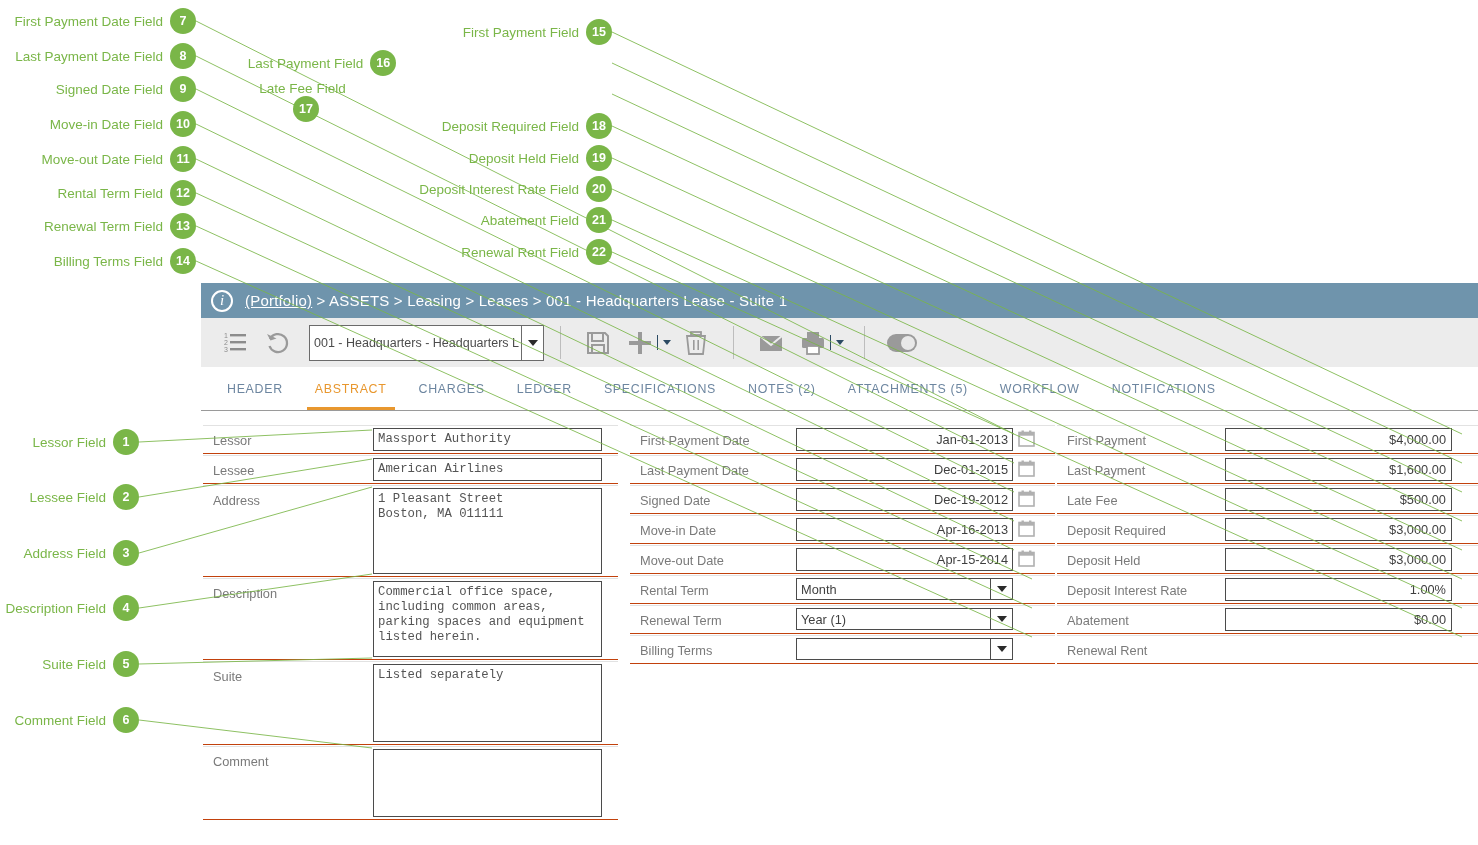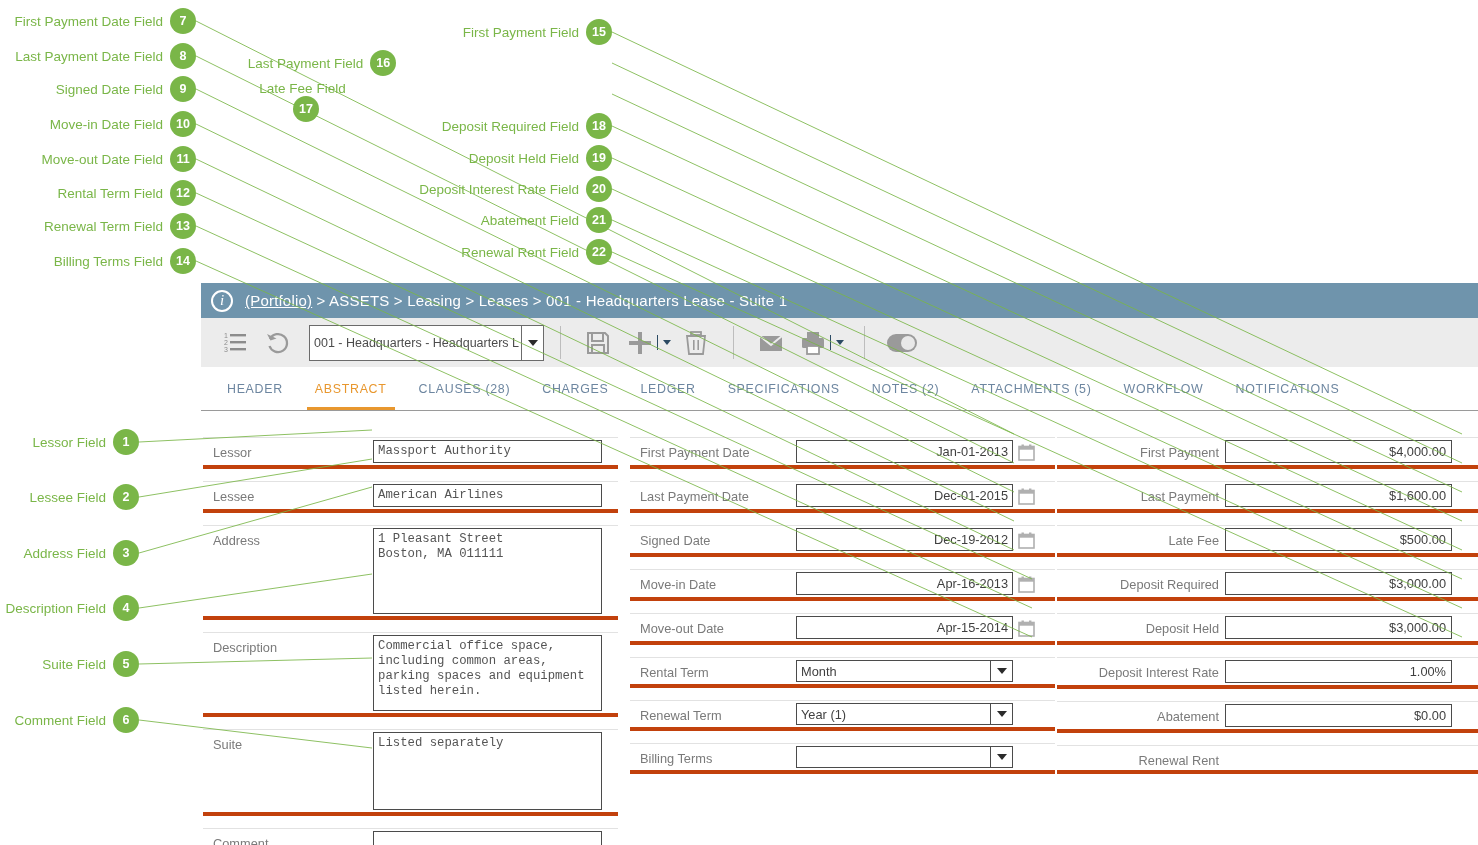--- a/index.html
+++ b/index.html
@@ -430,7 +430,6 @@
     <div class="tabs">
         <div class="tab">HEADER</div>
         <div class="tab active">ABSTRACT</div>
-        <div class="tab">CLAUSES (28)</div>
         <div class="tab">CHARGES</div>
         <div class="tab">LEDGER</div>
         <div class="tab">SPECIFICATIONS</div>

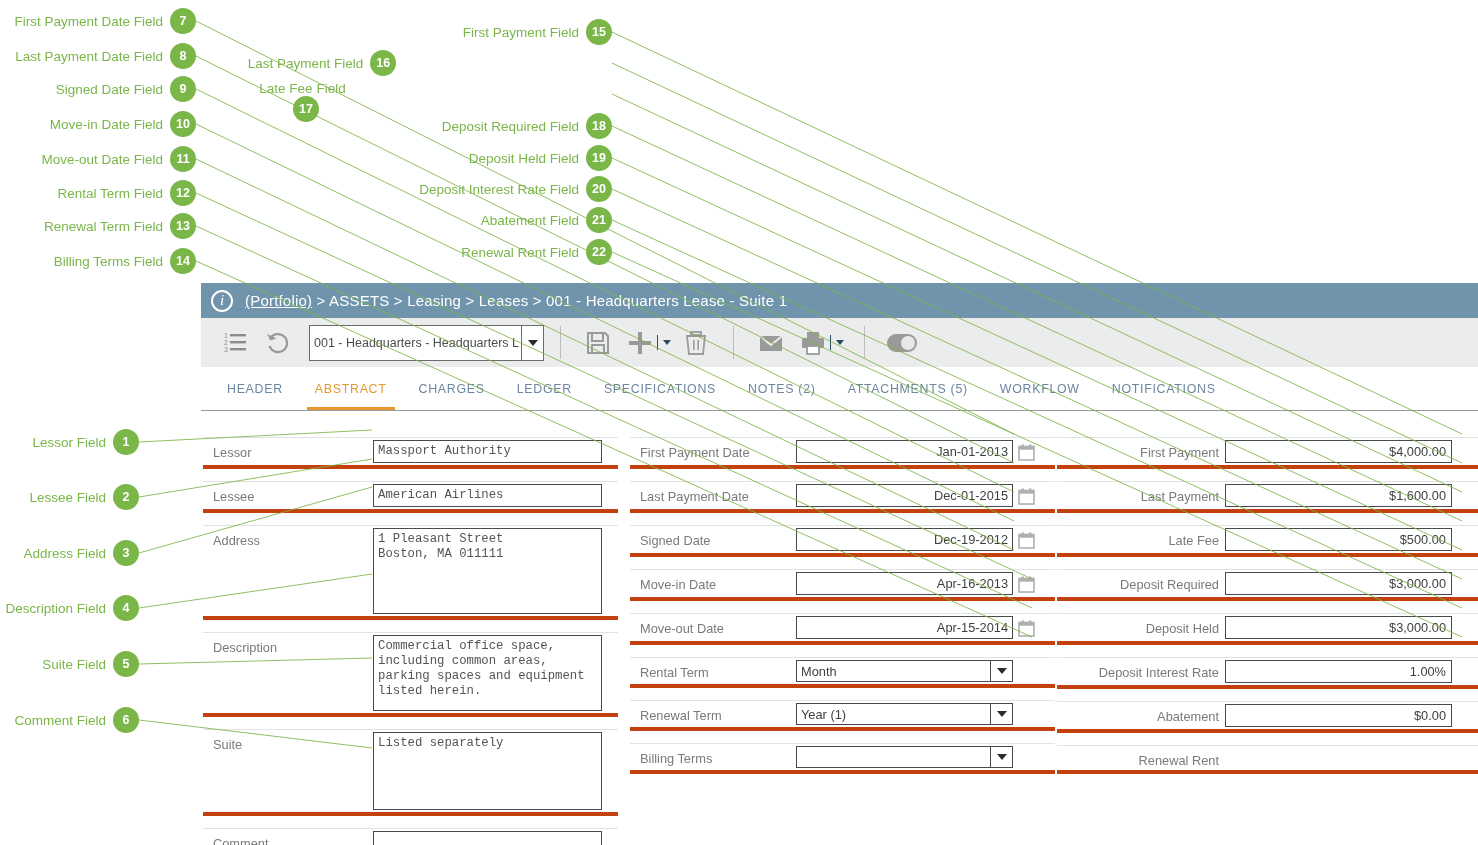--- a/index.html
+++ b/index.html
@@ -211,11 +211,10 @@
     display: flex;
     align-items: flex-start;
     border-top: 1px solid #e2e2e2;
-    border-bottom: 4px solid #c2410c;
+    border-bottom: 1px solid #c2410c;
     margin-bottom: 1px;
     background: #ffffff;
     min-height: 29px;
-    margin-top: 12px;
   }
   .frow .flabel {
     font-size: 12.8px;

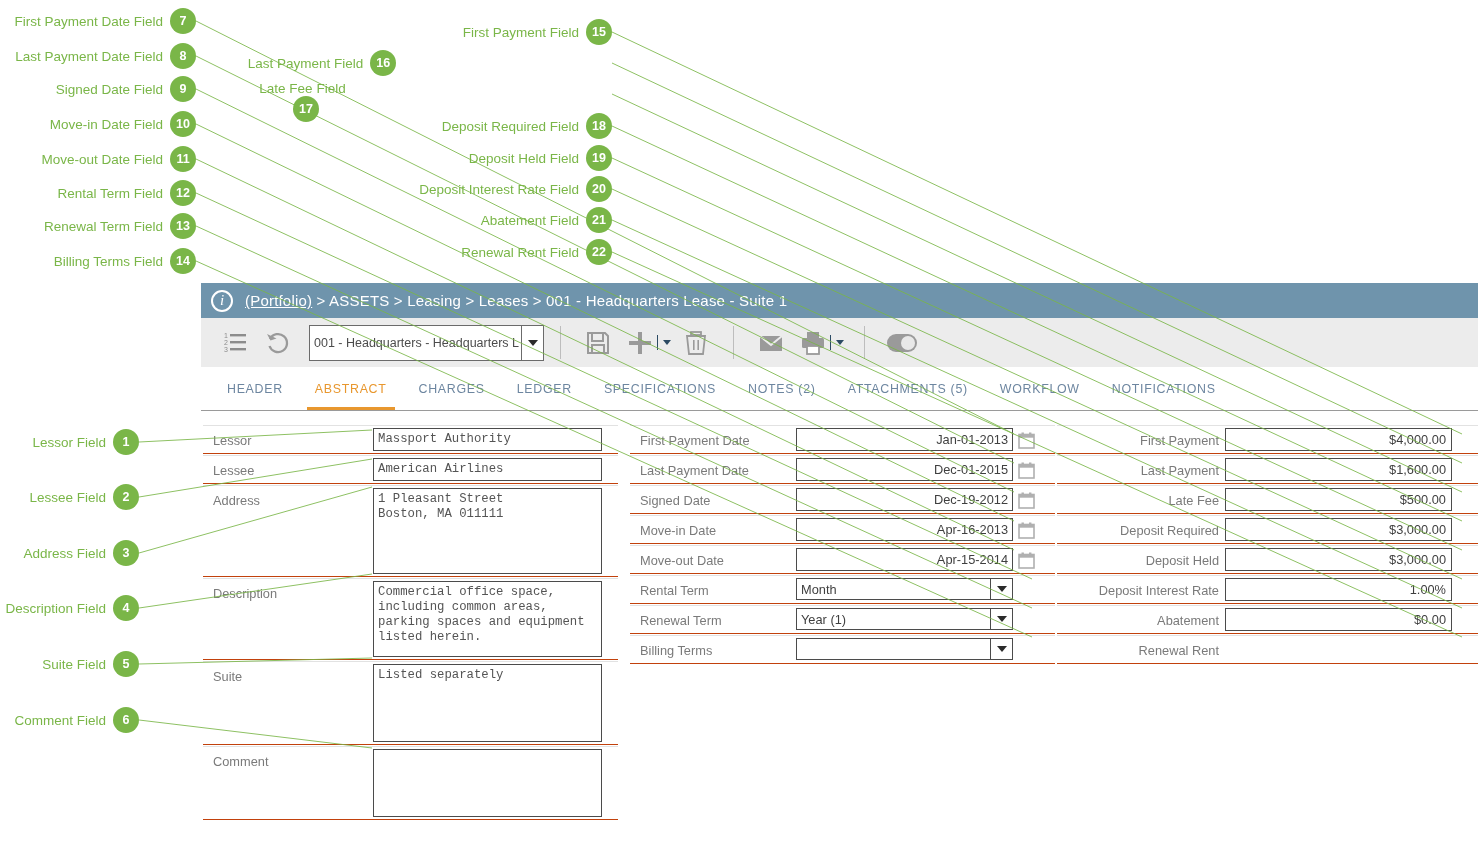--- a/index.html
+++ b/index.html
@@ -229,7 +229,7 @@
   .fctl {
     flex: 1 1 auto;
     display: flex;
-    align-items: center;
+    align-items: flex-start;
     padding: 2px 16px 2px 0;
   }
   .input-box {

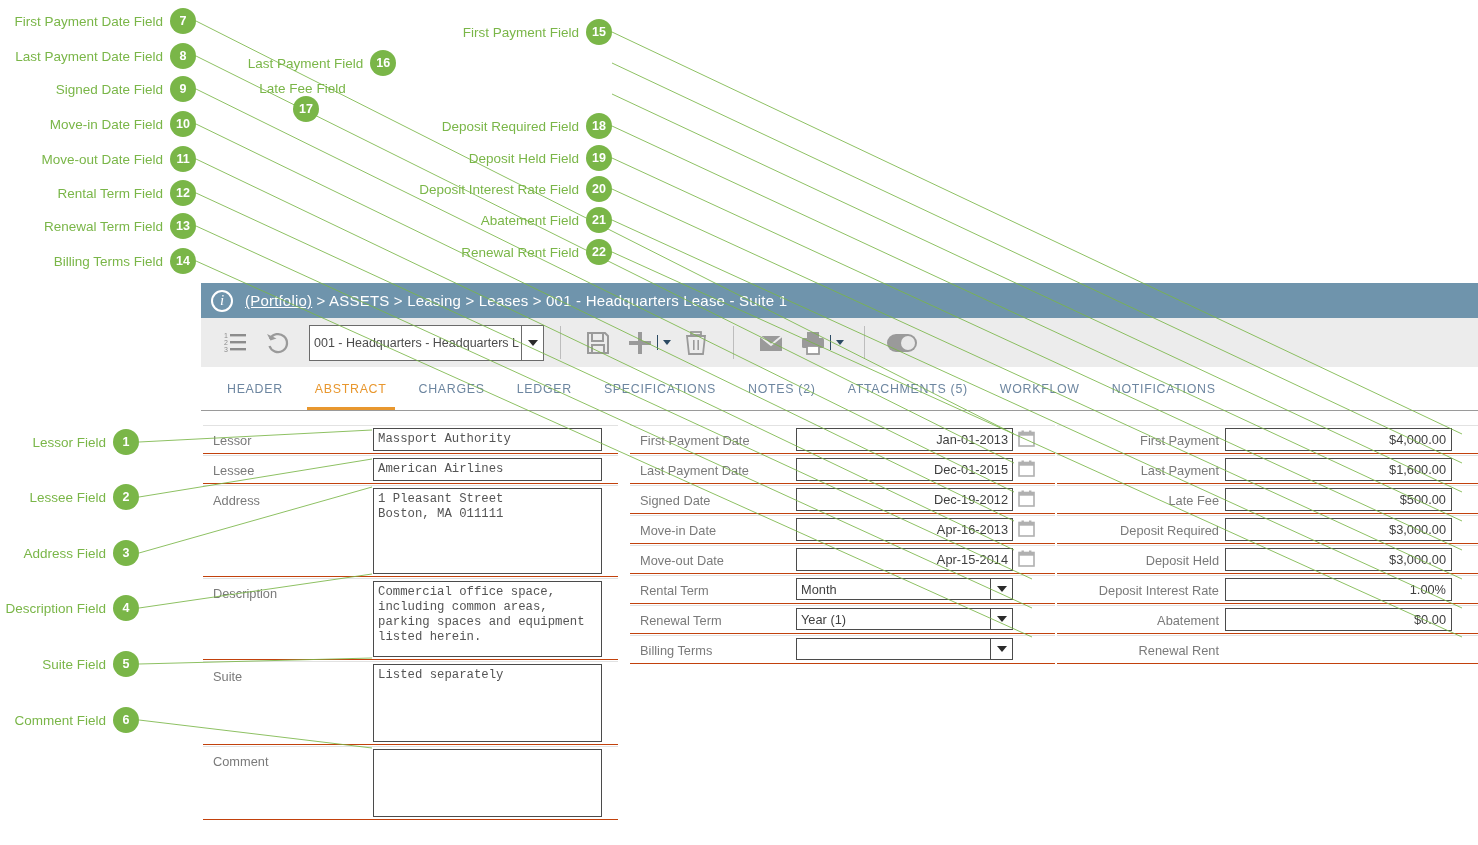--- a/index.html
+++ b/index.html
@@ -224,7 +224,7 @@
   }
   .col-left  .flabel { width: 170px; }
   .col-mid   .flabel { width: 166px; }
-  .col-right .flabel { width: 168px; text-align: right; }
+  .col-right .flabel { width: 168px; }
 
   .fctl {
     flex: 1 1 auto;

